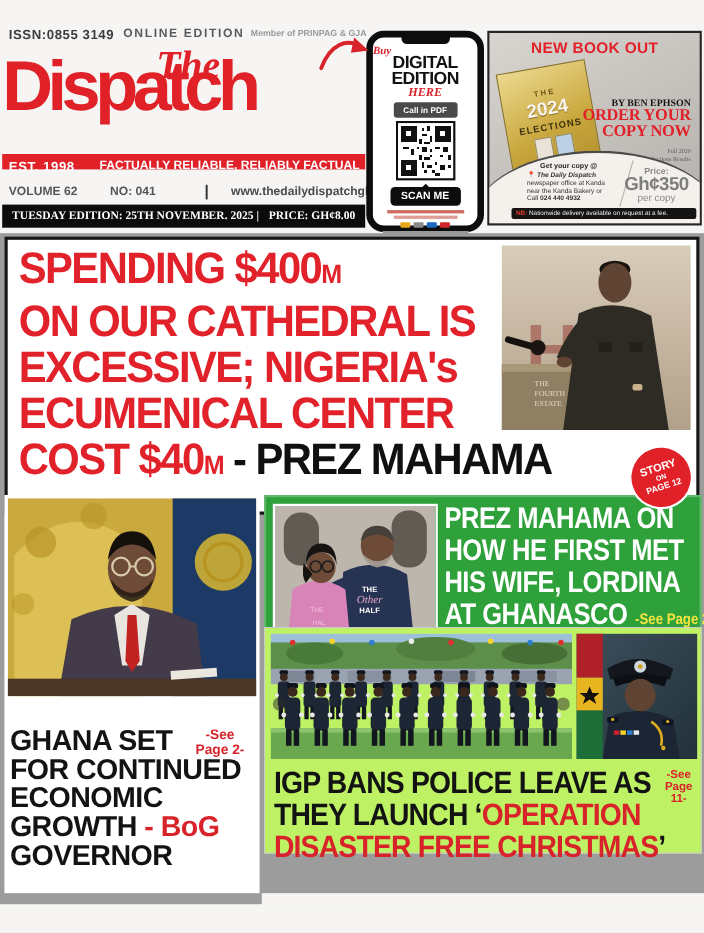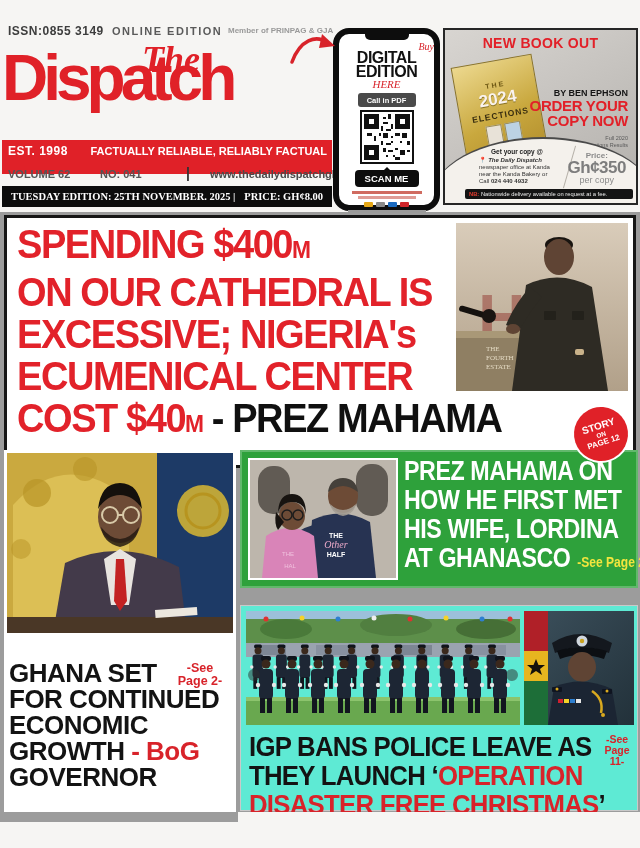--- a/index.html
+++ b/index.html
@@ -32,8 +32,8 @@
          border:6px solid #0d0d0d;border-radius:16px;box-sizing:border-box;z-index:3;}
   .notch{position:absolute;top:-1px;left:50%;transform:translateX(-50%);width:44px;height:7px;
          background:#0d0d0d;border-radius:0 0 5px 5px;}
-  .buy{text-align:right;color:#d8232a;font-family:"Liberation Serif",serif;font-style:italic;
-       font-weight:normal;font-size:10px;margin-top:8px;line-height:9px;}
+  .buy{text-align:left;color:#d8232a;font-family:"Liberation Serif",serif;font-style:italic;
+       font-weight:bold;font-size:10px;margin-top:8px;line-height:9px;}
   .dtitle{text-align:center;font-size:16px;font-weight:bold;letter-spacing:-.5px;line-height:14px;color:#111;}
   .here{text-align:center;color:#d8232a;font-family:"Liberation Serif",serif;font-style:italic;
         font-weight:normal;font-size:11px;line-height:10px;}

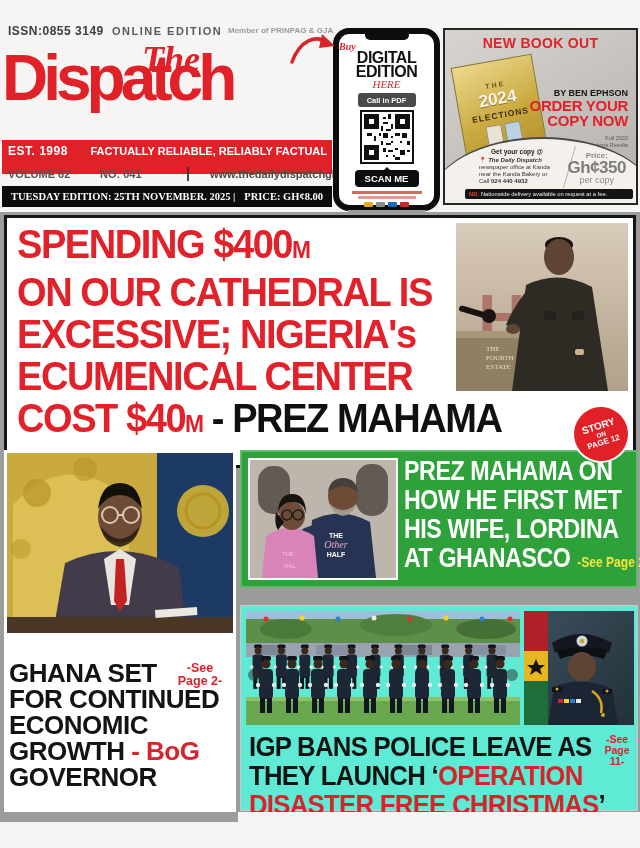--- a/index.html
+++ b/index.html
@@ -36,7 +36,7 @@
        font-weight:bold;font-size:10px;margin-top:8px;line-height:9px;}
   .dtitle{text-align:center;font-size:16px;font-weight:bold;letter-spacing:-.5px;line-height:14px;color:#111;}
   .here{text-align:center;color:#d8232a;font-family:"Liberation Serif",serif;font-style:italic;
-        font-weight:normal;font-size:11px;line-height:10px;}
+        font-weight:bold;font-size:11px;line-height:10px;}
   .viewpdf{display:block;margin:4px auto 0;width:58px;background:#4a4a4a;color:#fff;font-size:7.5px;
            font-weight:bold;text-align:center;padding:2.5px 0;border-radius:3px;}
   .qr{display:block;margin:3px auto 0;width:50px;height:50px;border:2px solid #111;background:#fff;}

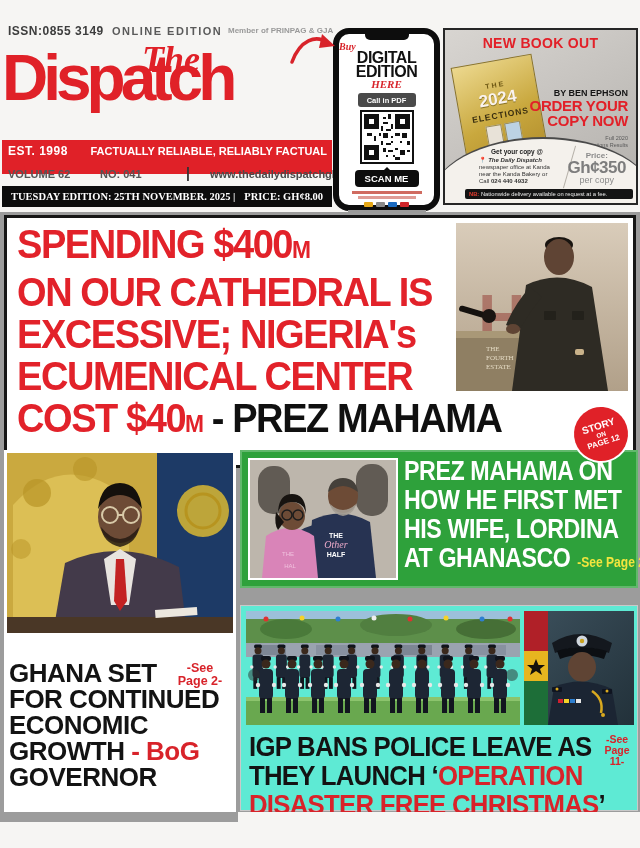--- a/index.html
+++ b/index.html
@@ -66,7 +66,7 @@
   .cov-art{display:flex;gap:3px;margin-top:3px;}
   .cov-art i{display:block;width:14px;height:18px;background:#e8e2d8;border:1px solid #9a8a55;}
   .cov-art i+i{background:#bcd2e4;}
-  .byline{position:absolute;right:8px;top:58px;text-align:right;}
+  .byline{position:absolute;right:8px;top:58px;text-align:right;font-family:Liberation Serif, serif;}
   .by{font-size:9px;font-weight:bold;color:#151515;}
   .cta{font-size:15px;font-weight:bold;color:#e22028;line-height:15px;letter-spacing:-.3px;}
   .adnote{margin-top:7px;font-size:5.5px;color:#5a5a5a;line-height:6.5px;}

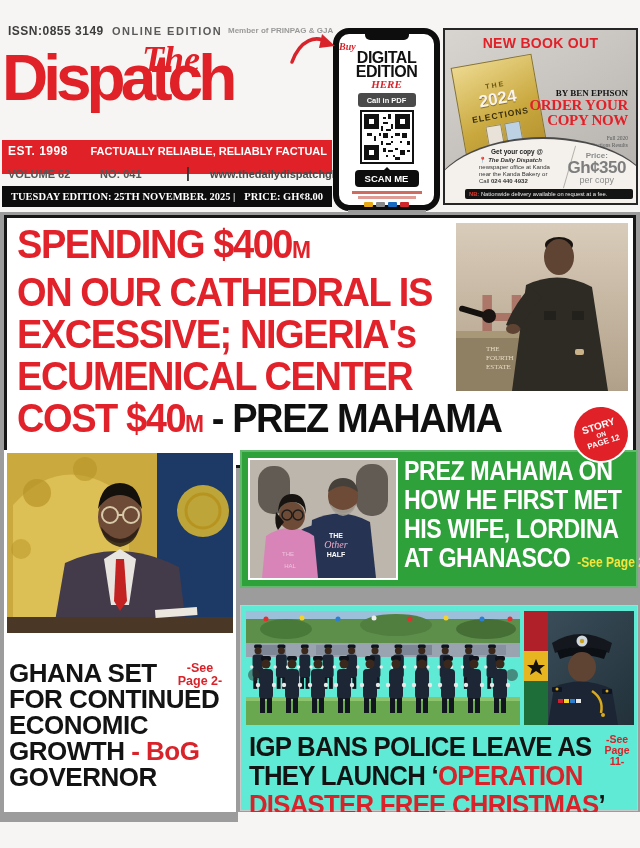--- a/index.html
+++ b/index.html
@@ -16,7 +16,7 @@
                  color:#e02128;letter-spacing:-5px;}
   .masthead-the{position:absolute;left:142px;top:38px;font-family:"Liberation Serif",serif;font-style:italic;
                 font-weight:bold;font-size:36px;color:#e02128;z-index:2;}
-  .slogan-bar{position:absolute;left:2px;top:140px;width:330px;height:34px;background:#e02128;}
+  .slogan-bar{position:absolute;left:2px;top:140px;width:330px;height:14px;background:#e02128;}
   .est{position:absolute;left:6px;top:4px;font-size:12px;font-weight:bold;color:#fff;letter-spacing:.5px;}
   .slogan{position:absolute;right:5px;top:5px;font-size:11px;font-weight:bold;color:#fff;}
   .vol{position:absolute;left:8px;top:168px;font-size:11px;font-weight:bold;color:#555;}

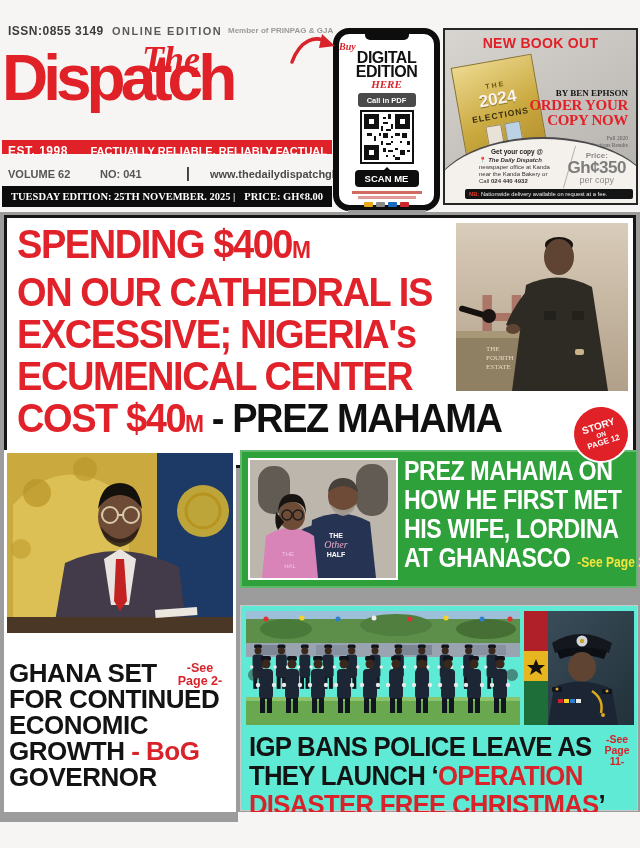--- a/index.html
+++ b/index.html
@@ -124,7 +124,7 @@
   .g-see{font-size:14px;color:#f3e53e;margin-left:8px;letter-spacing:0;}
 
   
-  .police-box{position:absolute;left:240px;top:605px;width:398px;height:206px;background:#5eead4;
+  .police-box{position:absolute;left:240px;top:570px;width:398px;height:206px;background:#bef264;
               border:1px solid #c9c9c9;box-sizing:border-box;}
   .parade{position:absolute;left:5px;top:5px;}
   .igp{position:absolute;left:283px;top:5px;}

